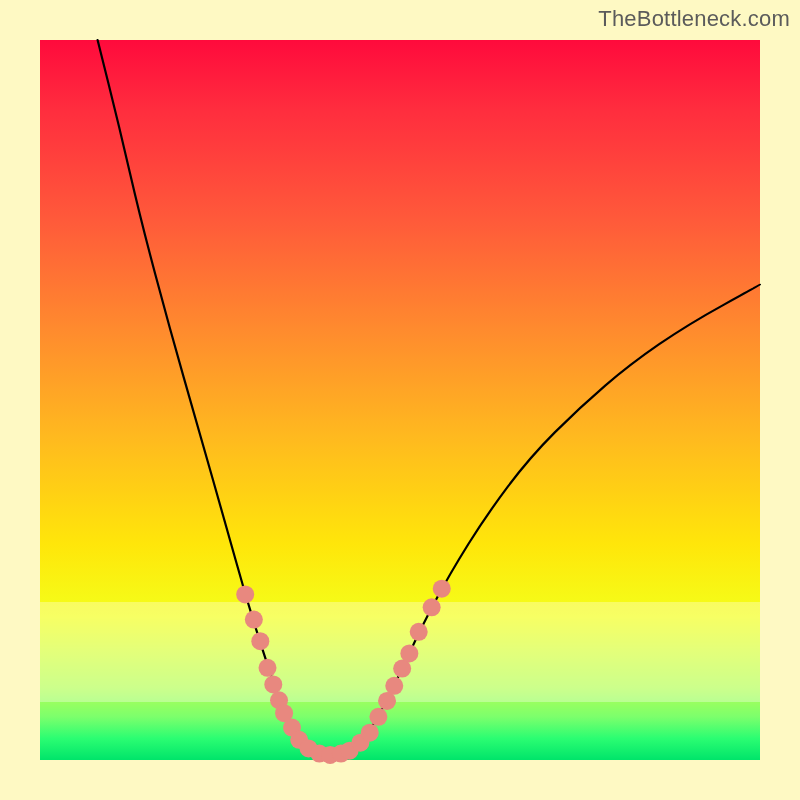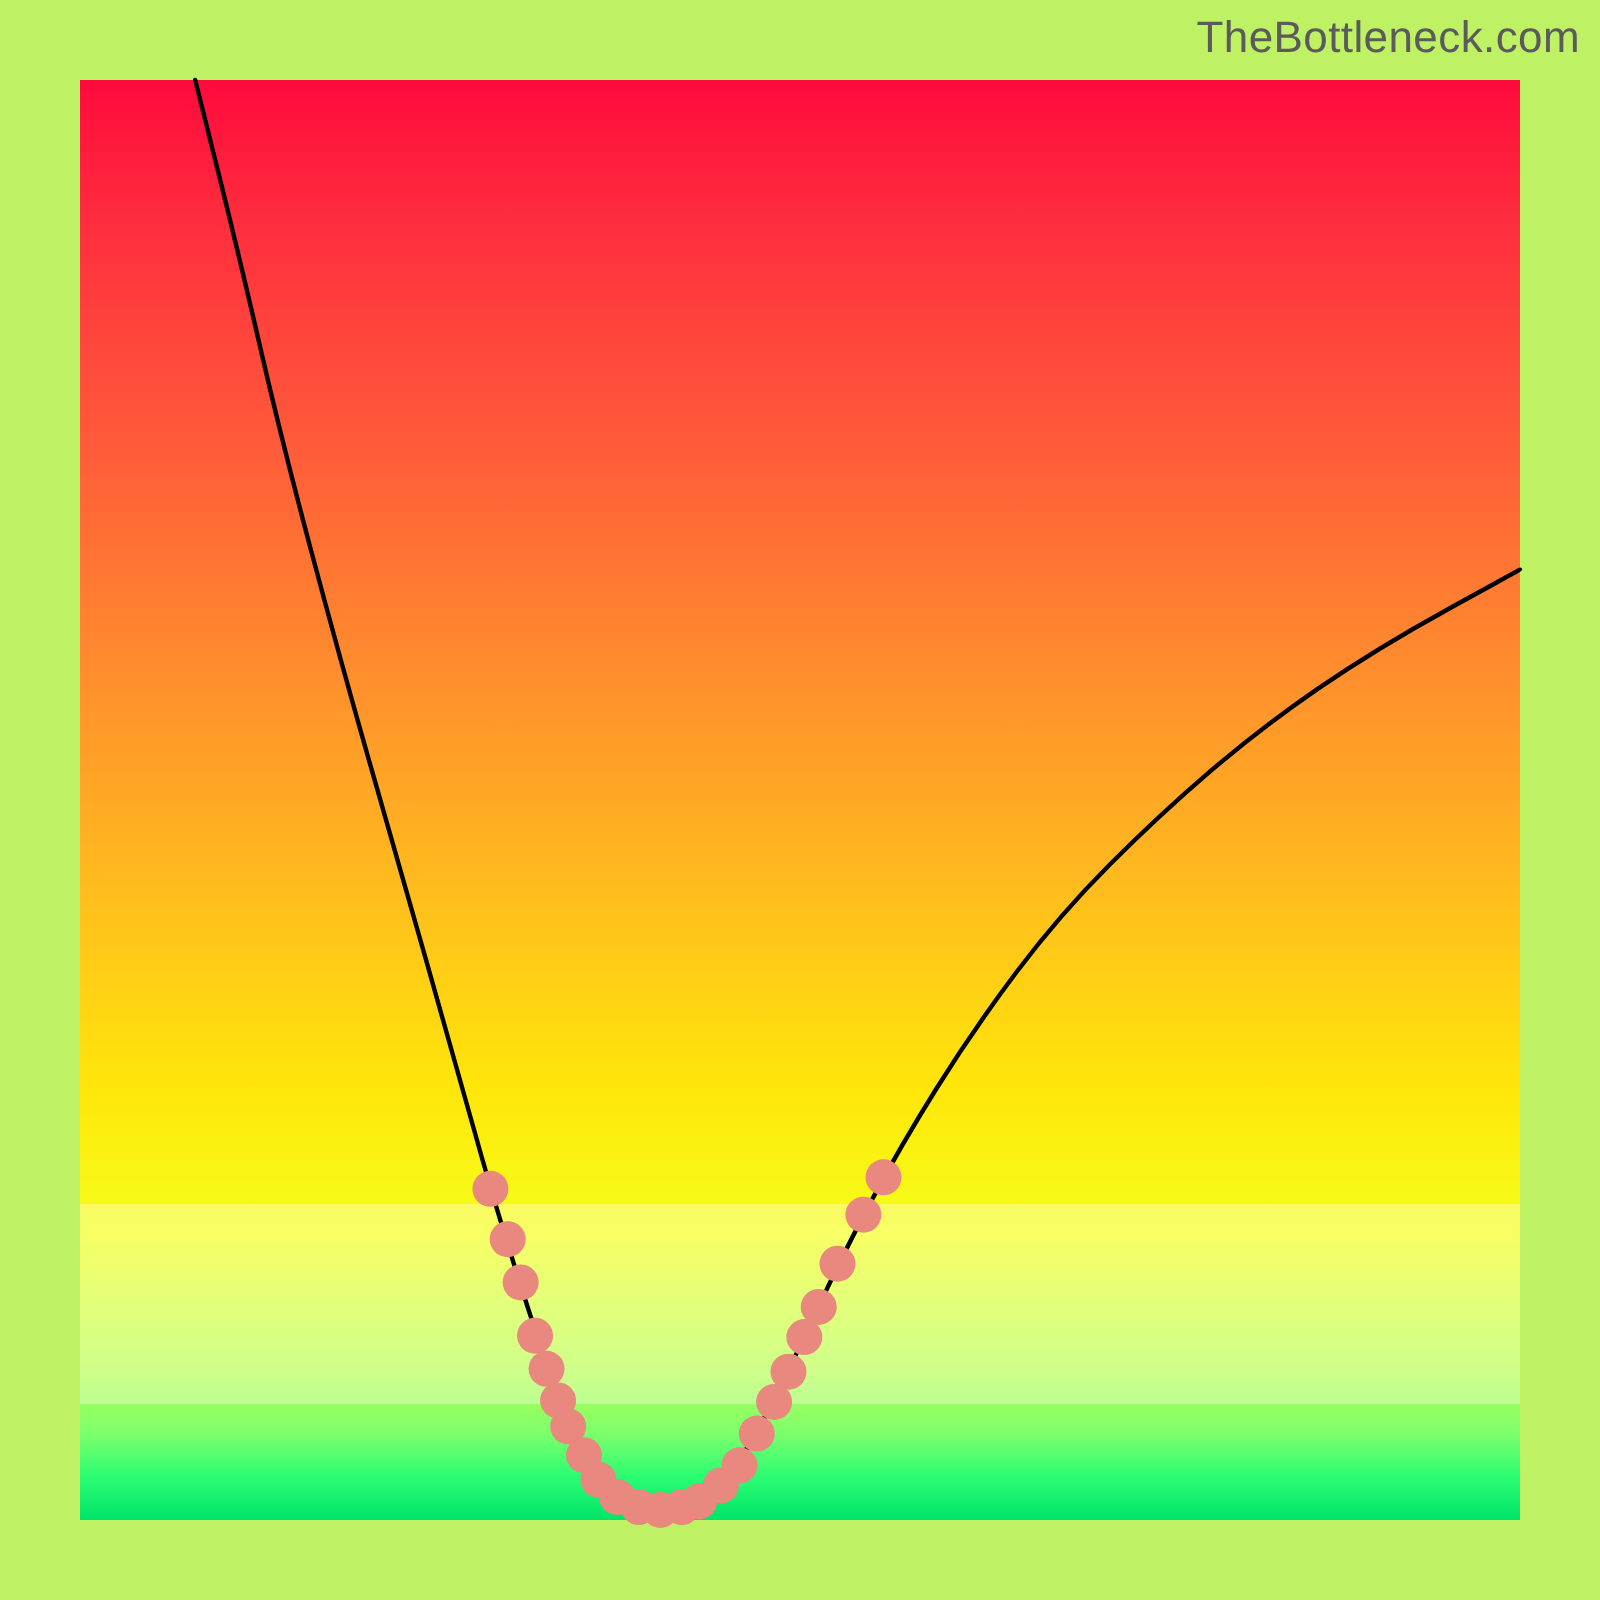--- a/index.html
+++ b/index.html
@@ -15,7 +15,7 @@
     position: relative;
     width: 800px;
     height: 800px;
-    background: #bef264;
+    background: #fef9c3;
   }
   .plot-area {
     position: absolute;

